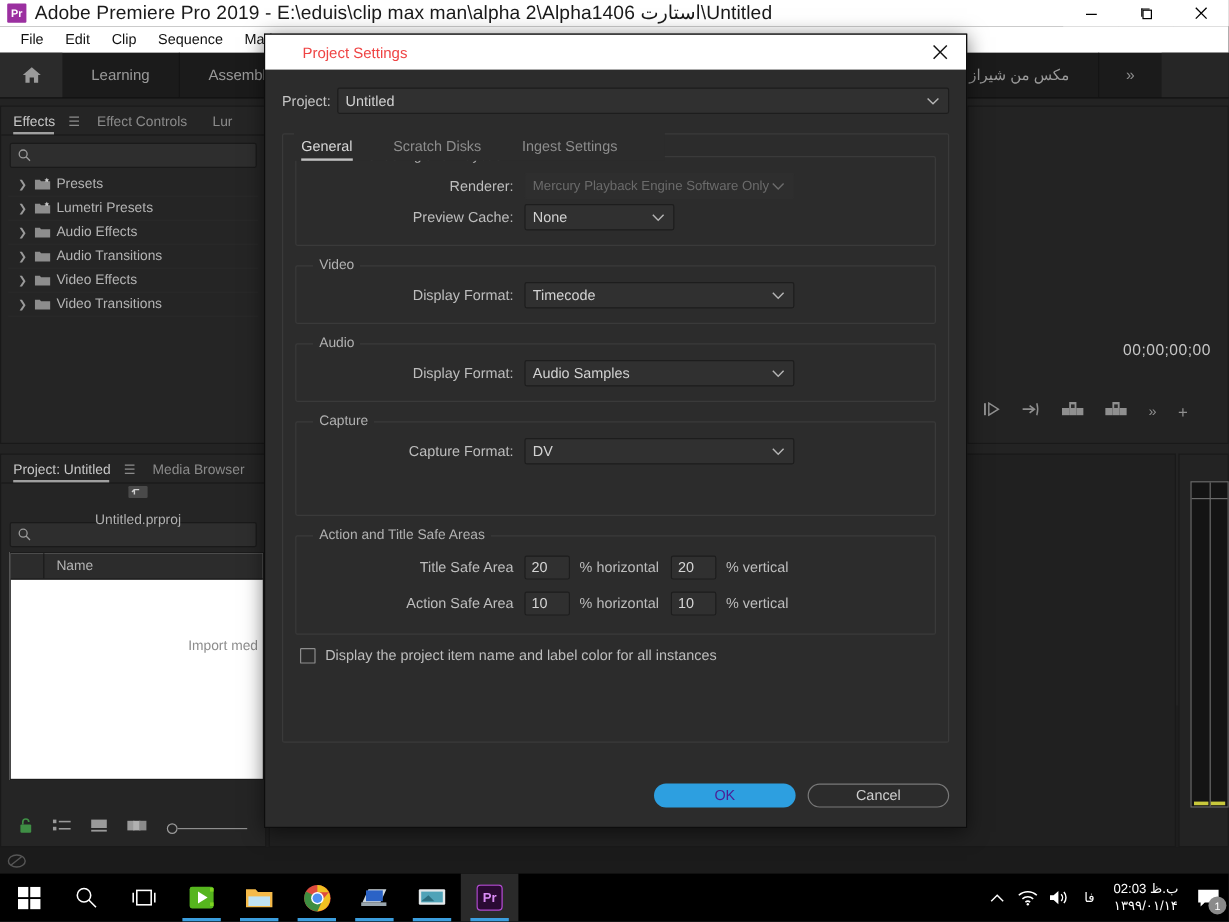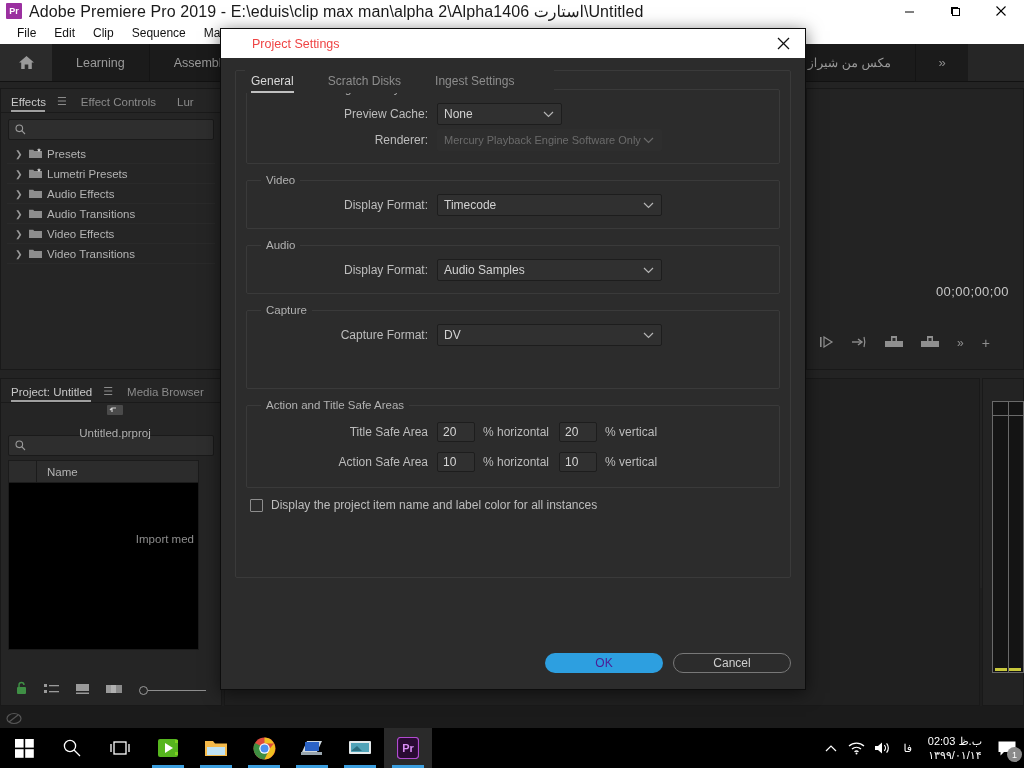--- a/index.html
+++ b/index.html
@@ -527,6 +527,15 @@
 
     <div class="modal-body">
 
+      <div class="row-project">
+        <span class="lbl">Project:</span>
+        <div class="dd dd-project">
+          <span>Untitled</span>
+          <span class="chev"><svg width="11" height="7" viewBox="0 0 11 7">
+                <path d="M1 1 L5.5 5.5 L10 1" fill="none" stroke="#b5b5b5" stroke-width="1.2"></path>
+              </svg></span>
+        </div>
+      </div>
 
       <div class="tabs-wrap">
         <div class="tabs">

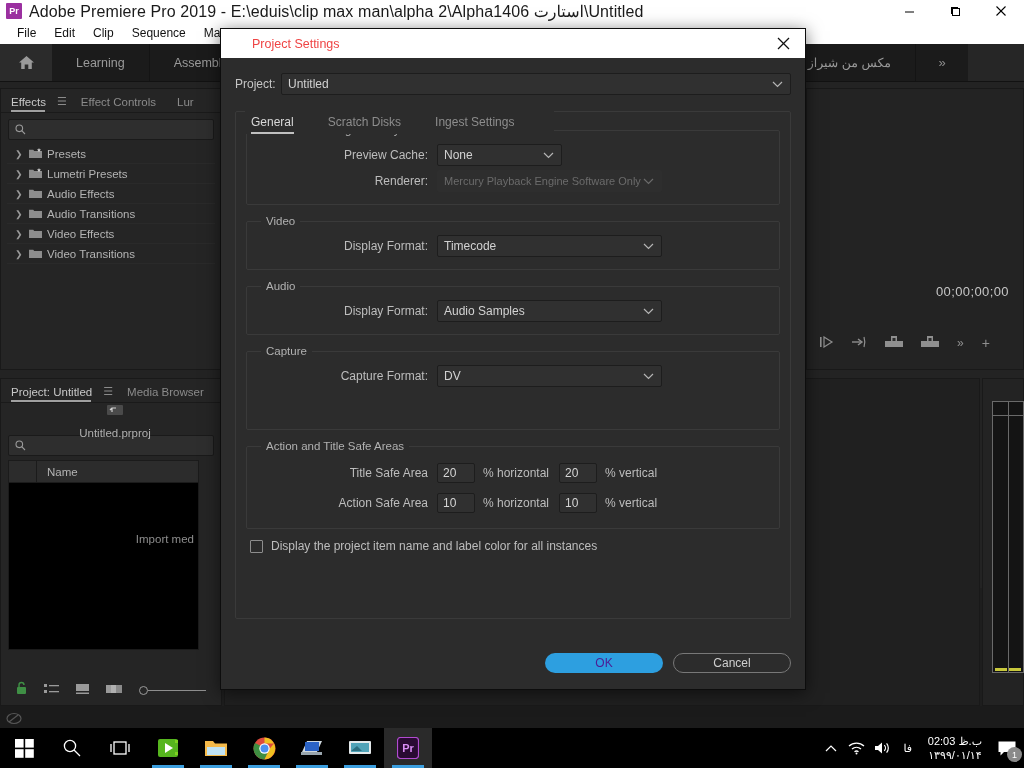--- a/index.html
+++ b/index.html
@@ -555,20 +555,20 @@
           <fieldset class="grp">
             <legend>Video Rendering and Playback</legend>
             <div class="frow">
+              <span class="flabel">Renderer:</span>
+              <div class="dd disabled w225">
+                <span style="font-size:11px;">Mercury Playback Engine Software Only</span>
+                <span class="chev"><svg width="11" height="7" viewBox="0 0 11 7">
+                      <path d="M1 1 L5.5 5.5 L10 1" fill="none" stroke="#6b6b6b" stroke-width="1.2"></path>
+                    </svg></span>
+              </div>
+            </div>
+            <div class="frow">
               <span class="flabel">Preview Cache:</span>
               <div class="dd" style="width:125px;">
                 <span>None</span>
                 <span class="chev"><svg width="11" height="7" viewBox="0 0 11 7">
                       <path d="M1 1 L5.5 5.5 L10 1" fill="none" stroke="#b5b5b5" stroke-width="1.2"></path>
-                    </svg></span>
-              </div>
-            </div>
-            <div class="frow">
-              <span class="flabel">Renderer:</span>
-              <div class="dd disabled w225">
-                <span style="font-size:11px;">Mercury Playback Engine Software Only</span>
-                <span class="chev"><svg width="11" height="7" viewBox="0 0 11 7">
-                      <path d="M1 1 L5.5 5.5 L10 1" fill="none" stroke="#6b6b6b" stroke-width="1.2"></path>
                     </svg></span>
               </div>
             </div>

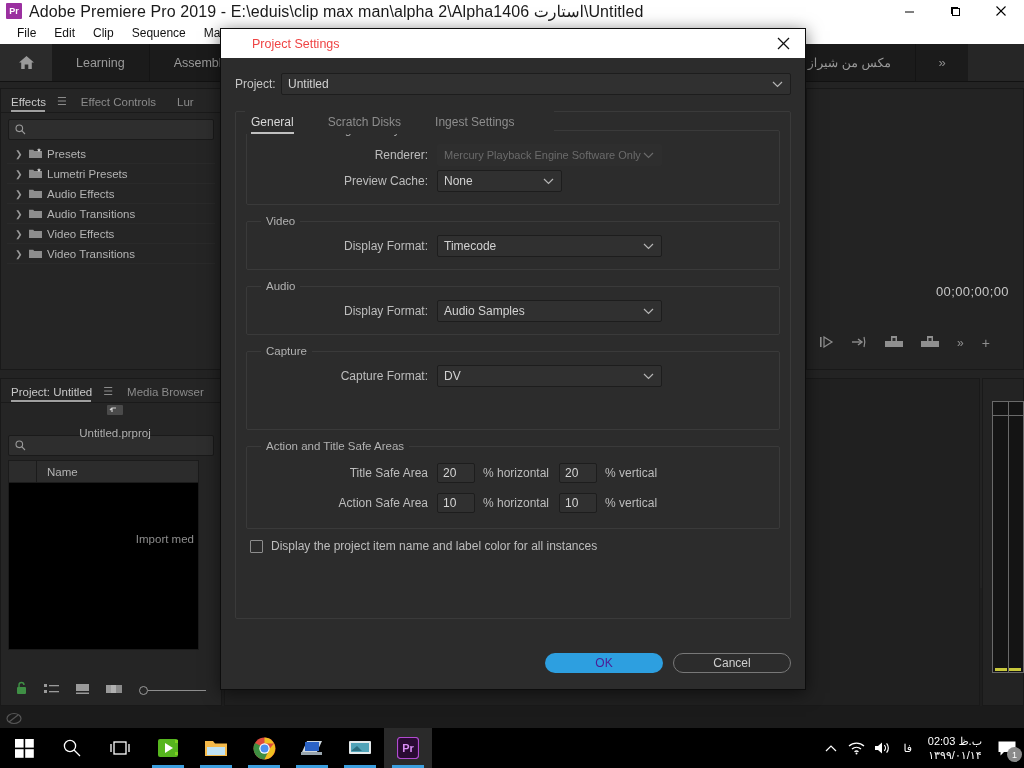--- a/index.html
+++ b/index.html
@@ -108,7 +108,7 @@
     font-size:11.5px; color:#b0b0b0;flex-direction:column;
   }
   .proj-table{
-    margin:4px 22px 0 7px; height:190px; border:1px solid #1b1b1b; background:#000000;
+    margin:4px 1px 0 7px; height:190px; border:1px solid #1b1b1b; background:#ffffff;
     position:relative;
   }
   .proj-col-head{

